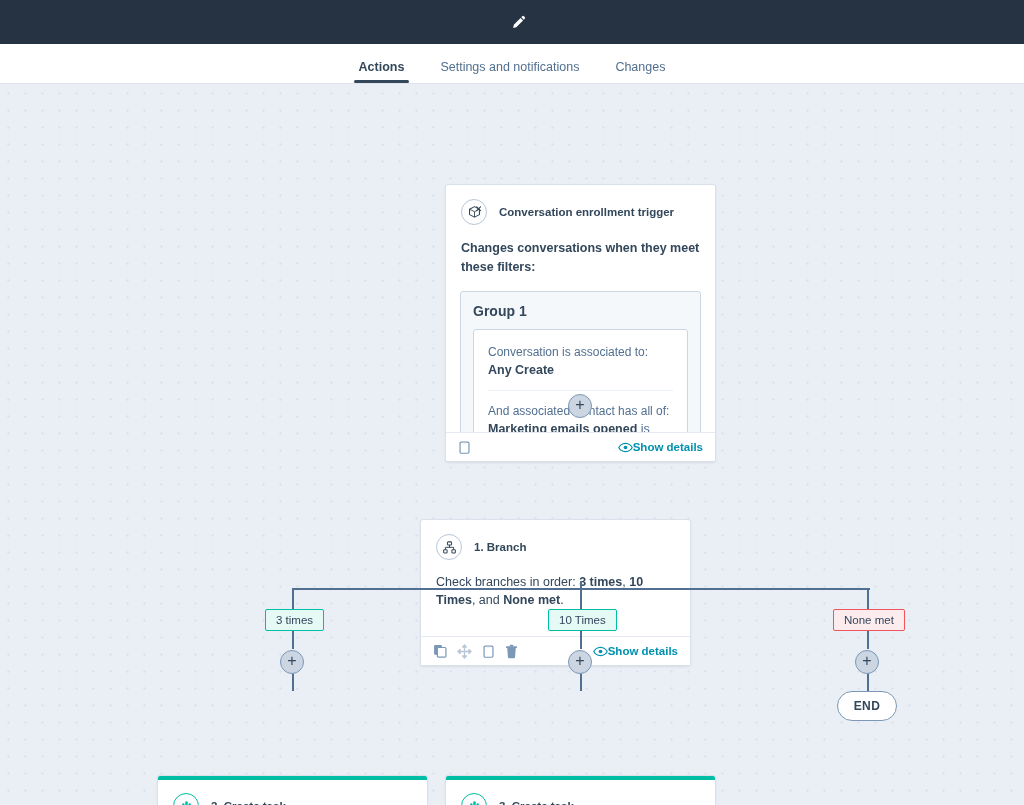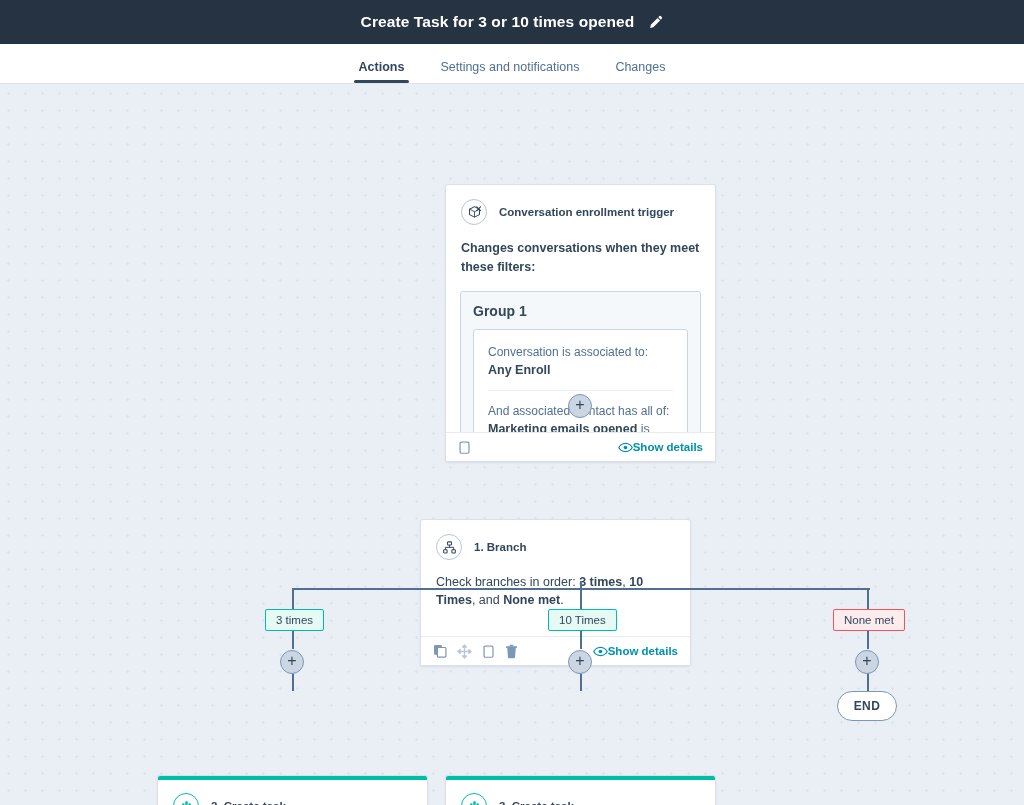--- a/index.html
+++ b/index.html
@@ -147,7 +147,6 @@
 <body>
 
 <div class="topbar">
-  <div class="topbar-title">Create Task for 3 or 10 times opened</div>
   <div class="pencil-btn">
     <svg width="15" height="15" viewBox="0 0 16 16">
       <path d="M11.9 1.4a1.3 1.3 0 0 1 1.9 0l.8.8a1.3 1.3 0 0 1 0 1.9l-.9.9-2.7-2.7.9-.9zM10.2 3.1l2.7 2.7-7.3 7.3-3.3.7.7-3.3 7.2-7.4z" fill="#ffffff"></path>

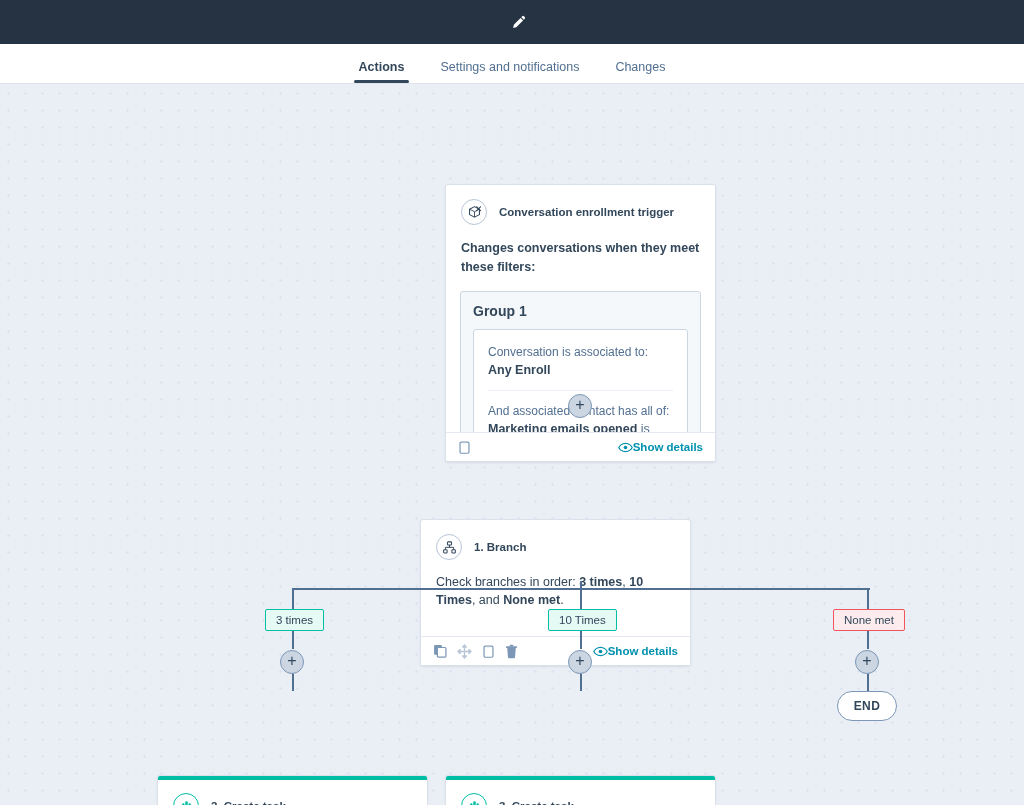--- a/index.html
+++ b/index.html
@@ -187,7 +187,7 @@
       <div class="filter-box">
         <div class="filter-row">
           <div class="filter-label">Conversation is associated to:</div>
-          <div class="filter-value">Any Enroll</div>
+          <div class="filter-value">Any Create</div>
         </div>
         <div class="filter-row">
           <div class="filter-label">And associated Contact has all of:</div>

